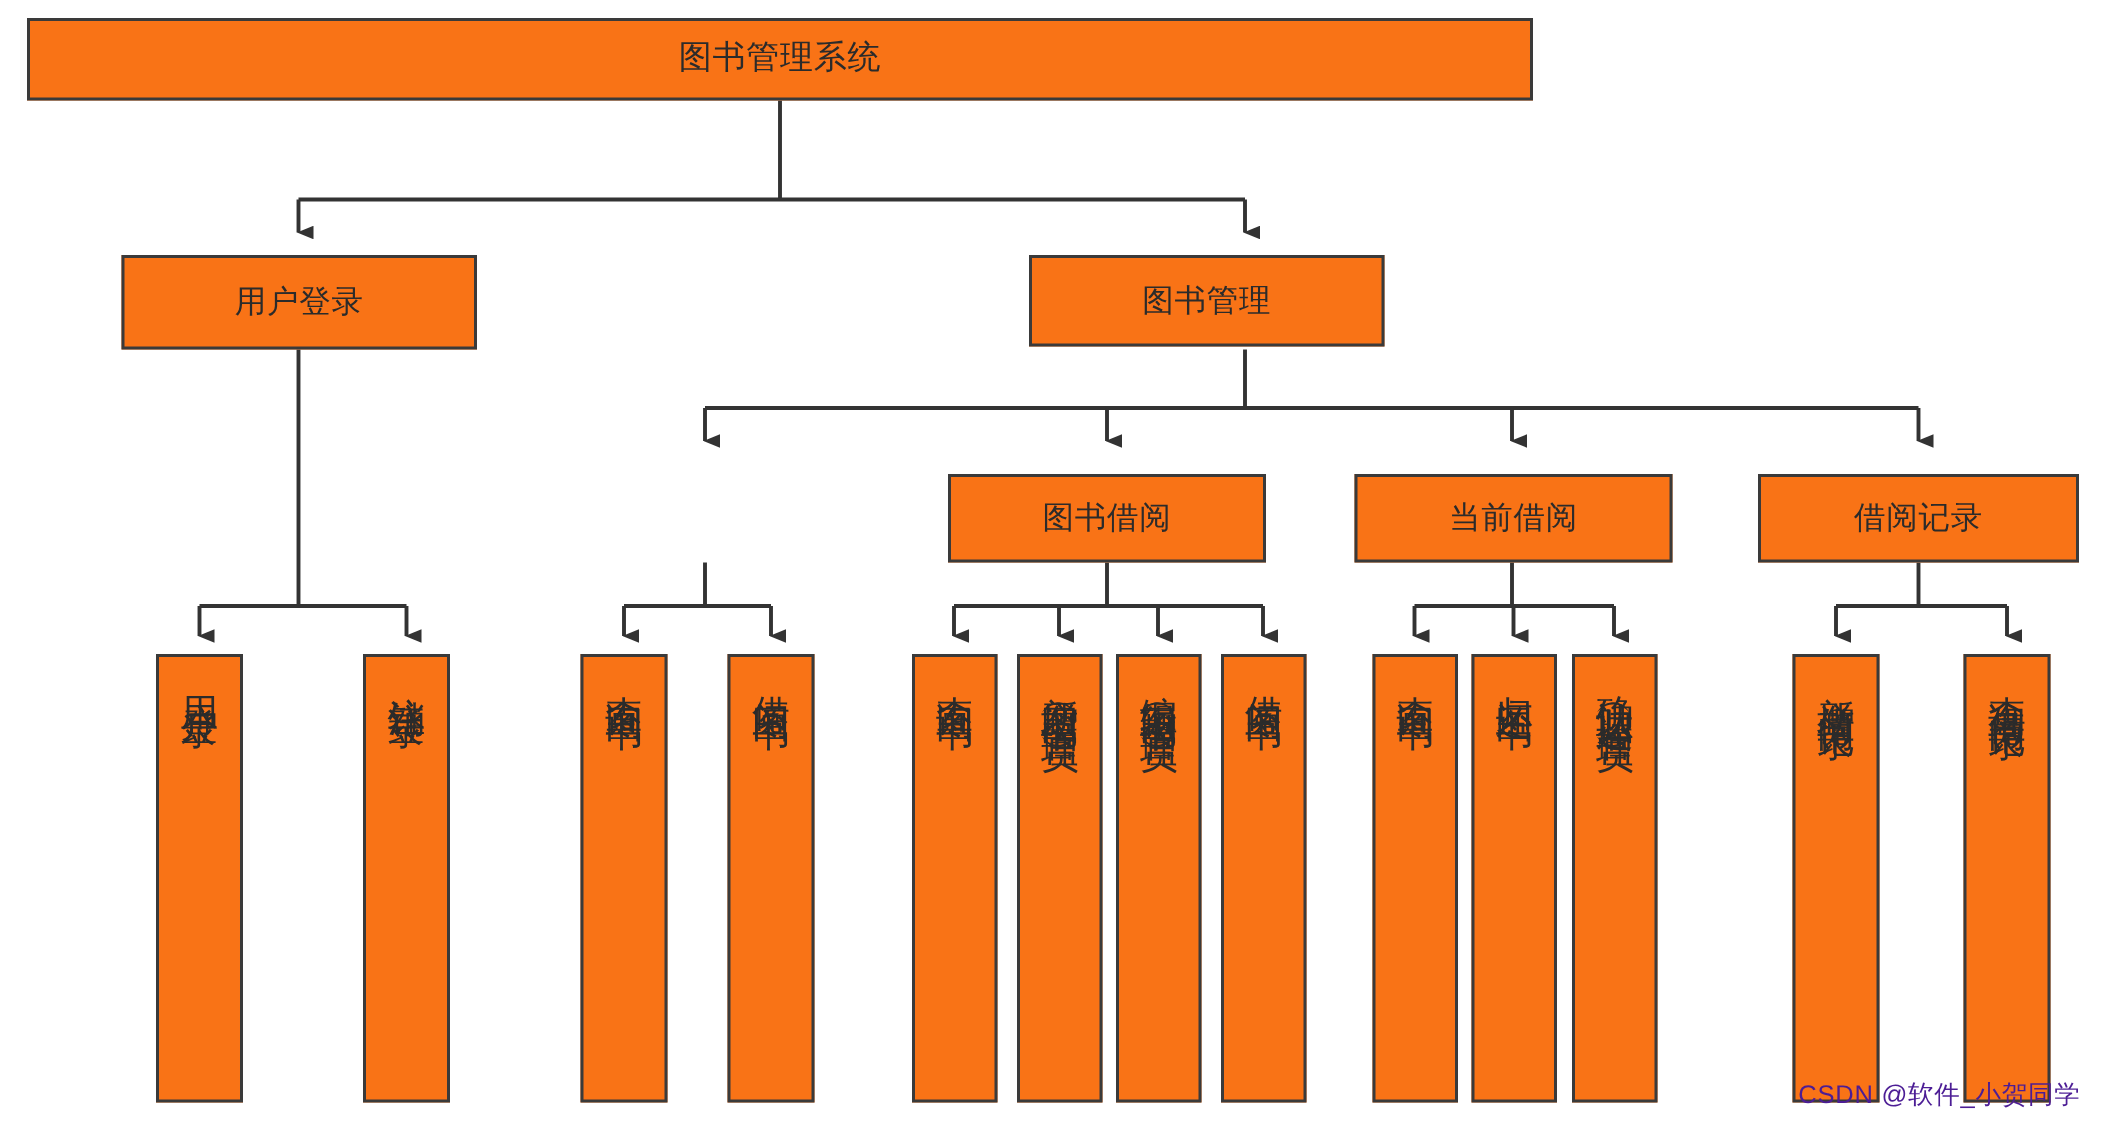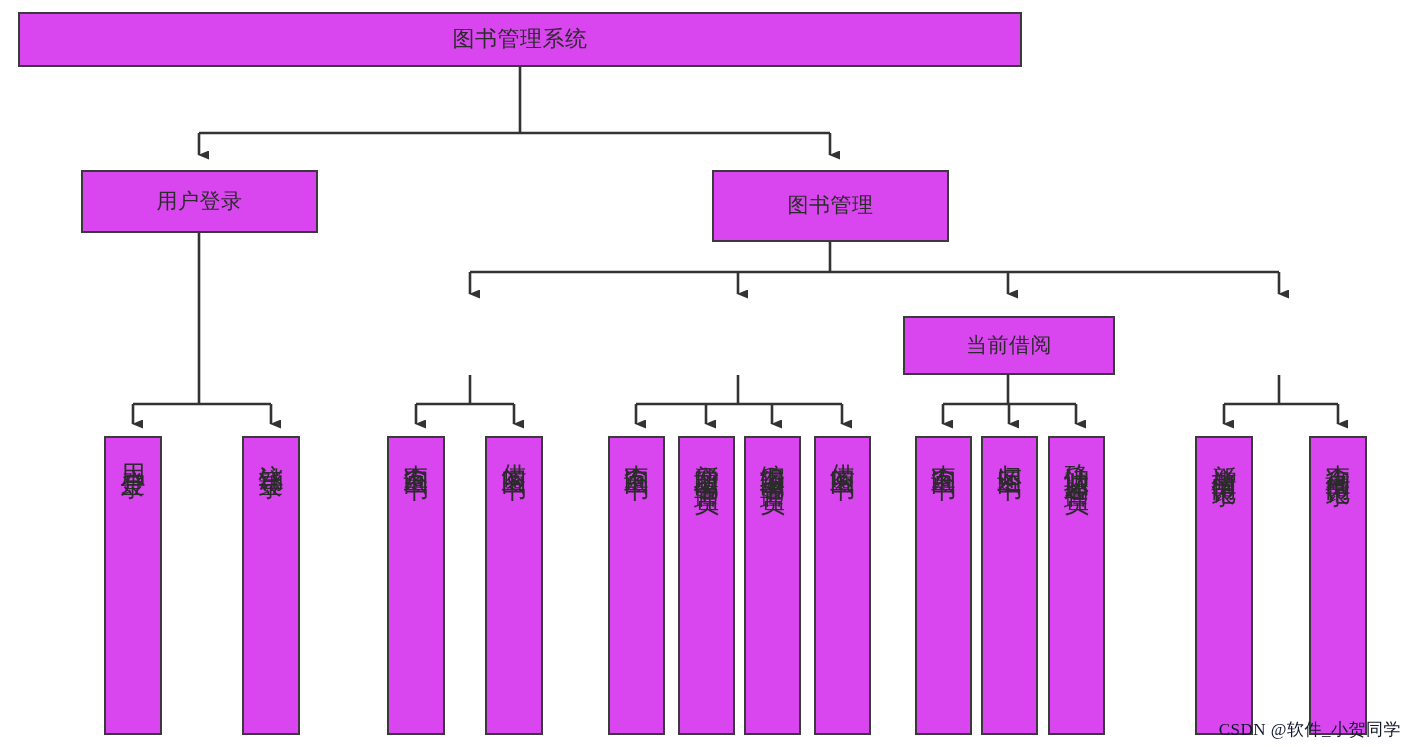--- a/index.html
+++ b/index.html
@@ -27,7 +27,7 @@
   .node{
     position:absolute;
     box-sizing:border-box;
-    background:#d946ef;
+    background:#f97316;
     border:2px solid #3a3a3a;
     display:flex;
     align-items:center;

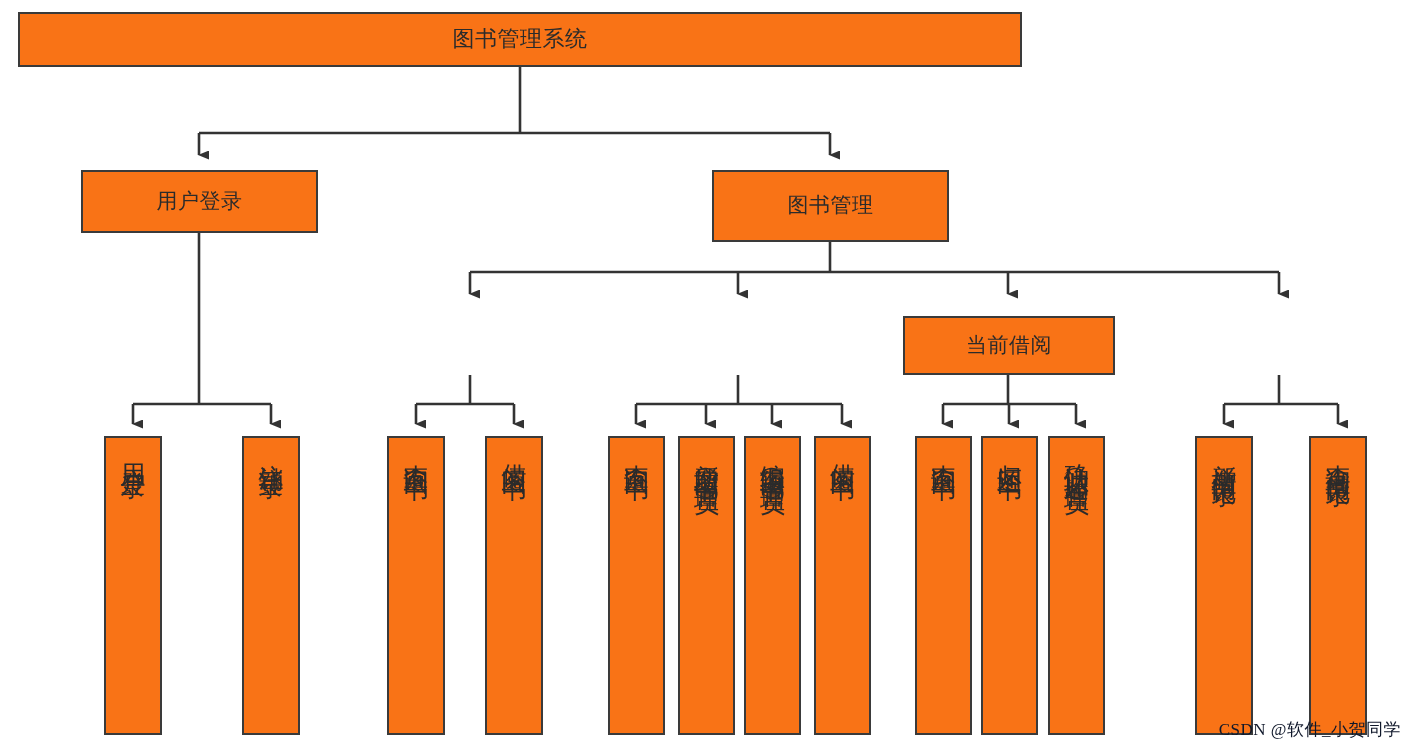--- a/index.html
+++ b/index.html
@@ -138,7 +138,7 @@
     <span class="lbl">用户登录</span>
   </div>
 
-  <div class="node h" style="left:712px; top:170px; width:237px; height:72px;">
+  <div class="node h" style="left:686px; top:170px; width:237px; height:61px;">
     <span class="lbl">图书管理</span>
   </div>
 

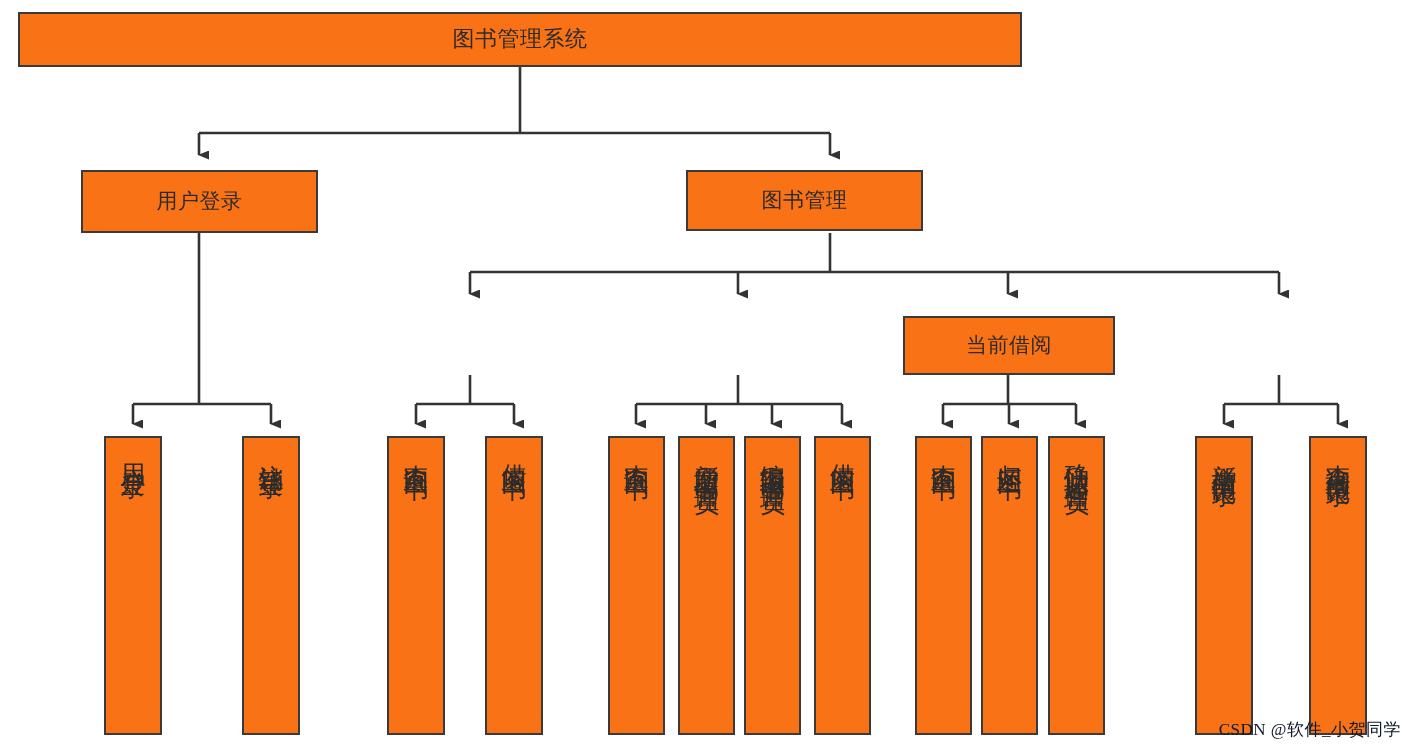--- a/index.html
+++ b/index.html
@@ -143,6 +143,9 @@
   </div>
 
 
+  <div class="node h" style="left:632px; top:316px; width:212px; height:59px;">
+    <span class="lbl">图书借阅</span>
+  </div>
 
   <div class="node h" style="left:903px; top:316px; width:212px; height:59px;text-align:center;">
     <span class="lbl">当前借阅</span>

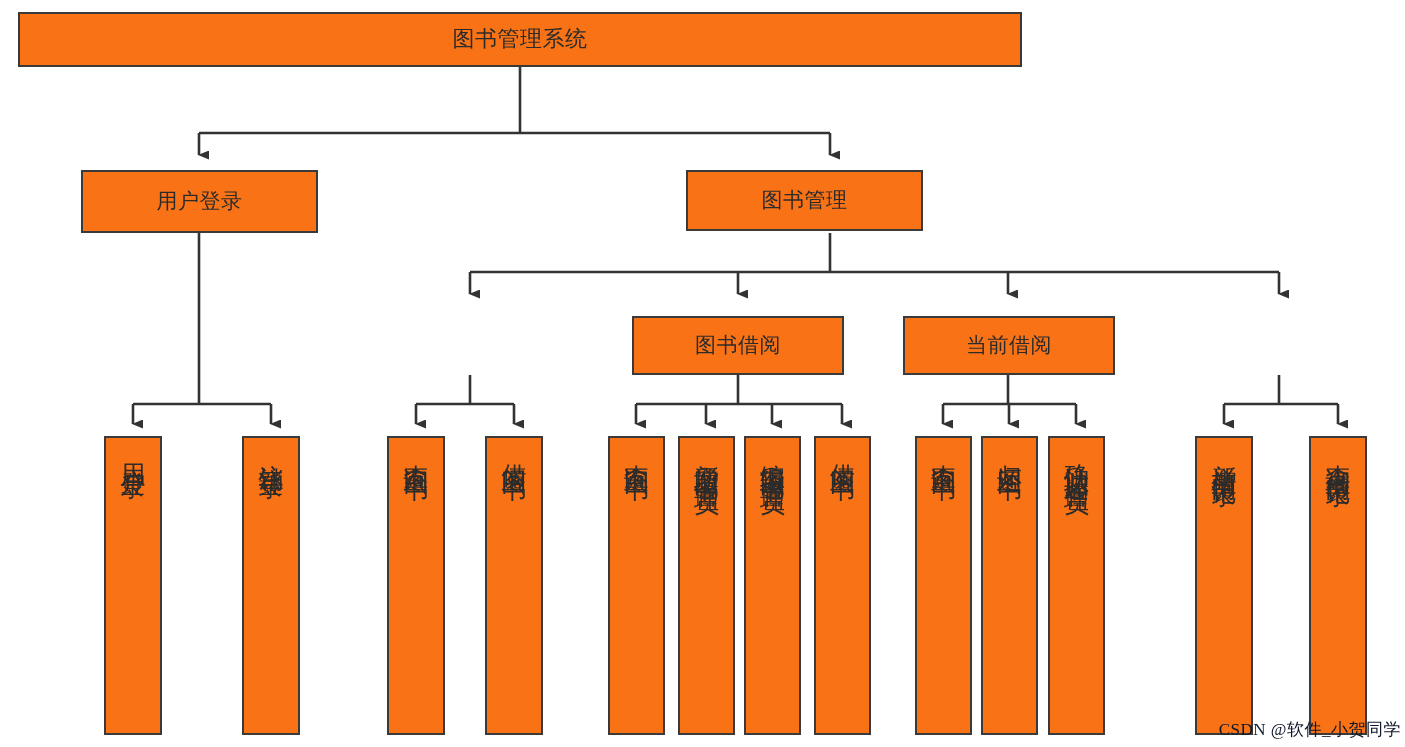--- a/index.html
+++ b/index.html
@@ -151,6 +151,9 @@
     <span class="lbl">当前借阅</span>
   </div>
 
+  <div class="node h" style="left:1172px; top:316px; width:214px; height:59px;">
+    <span class="lbl">借阅记录</span>
+  </div>
 
   <div class="node v" style="left:104px; top:436px; width:58px; height:299px;">
     <span class="lbl">用户登录</span>

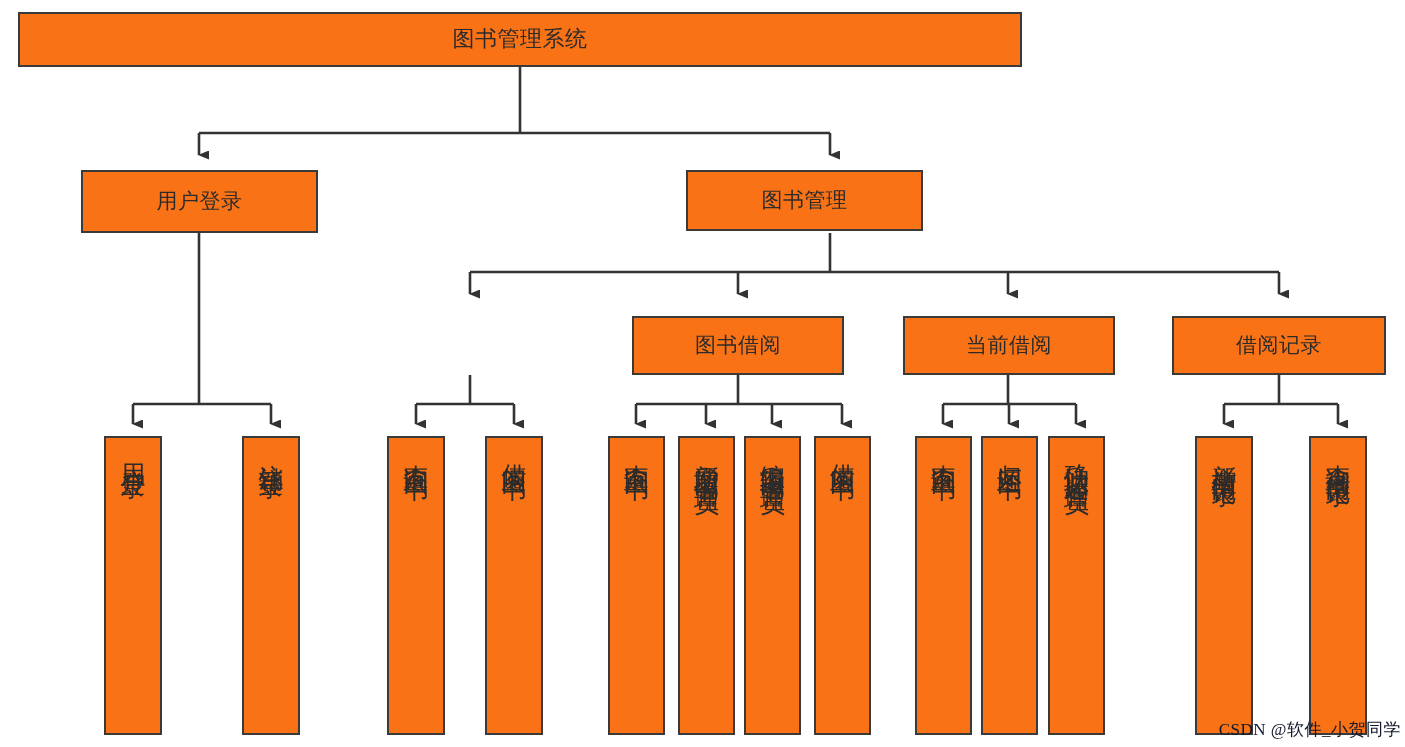--- a/index.html
+++ b/index.html
@@ -65,14 +65,14 @@
   
   #watermark{
     position:absolute;
-    right:4px;
+    right:18px;
     bottom:6px;
     font-size:17px;
-    color:#0f172a;
+    color:#4c1d95;
     letter-spacing:0.5px;
     z-index:5;
     white-space:nowrap;
-    font-family:Liberation Serif, serif;
+    font-family:Liberation Sans, sans-serif;
   }
 </style>
 </head>

